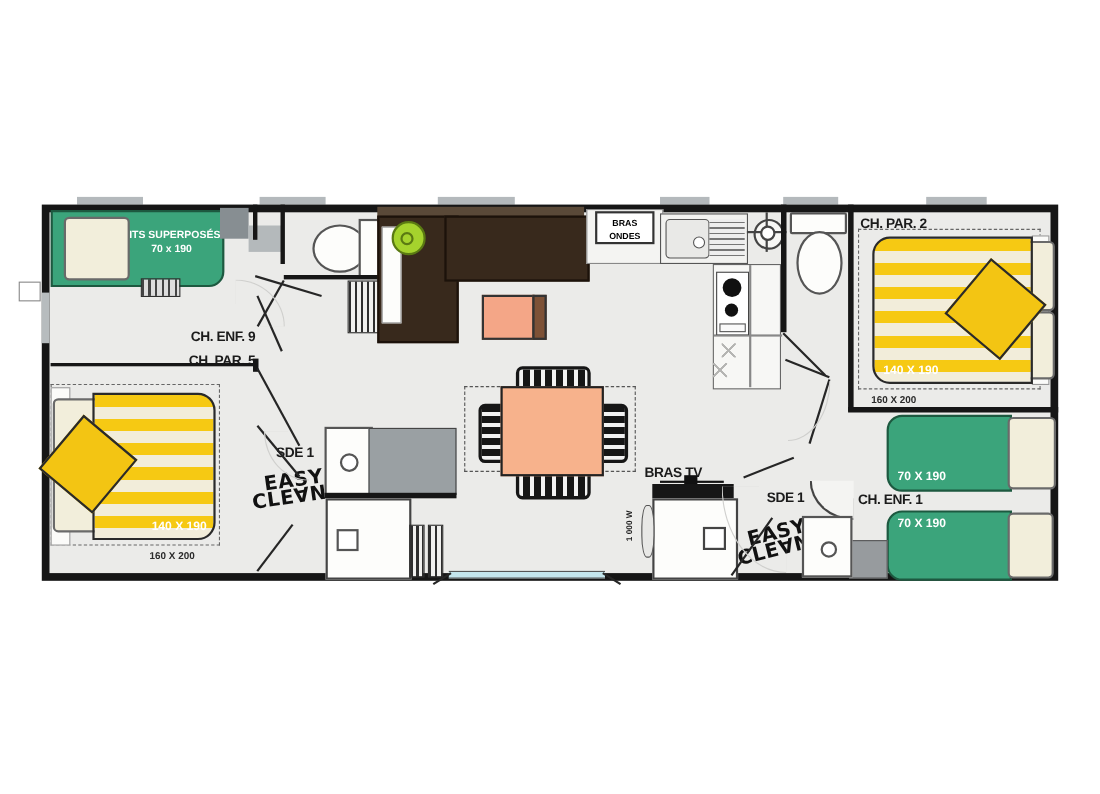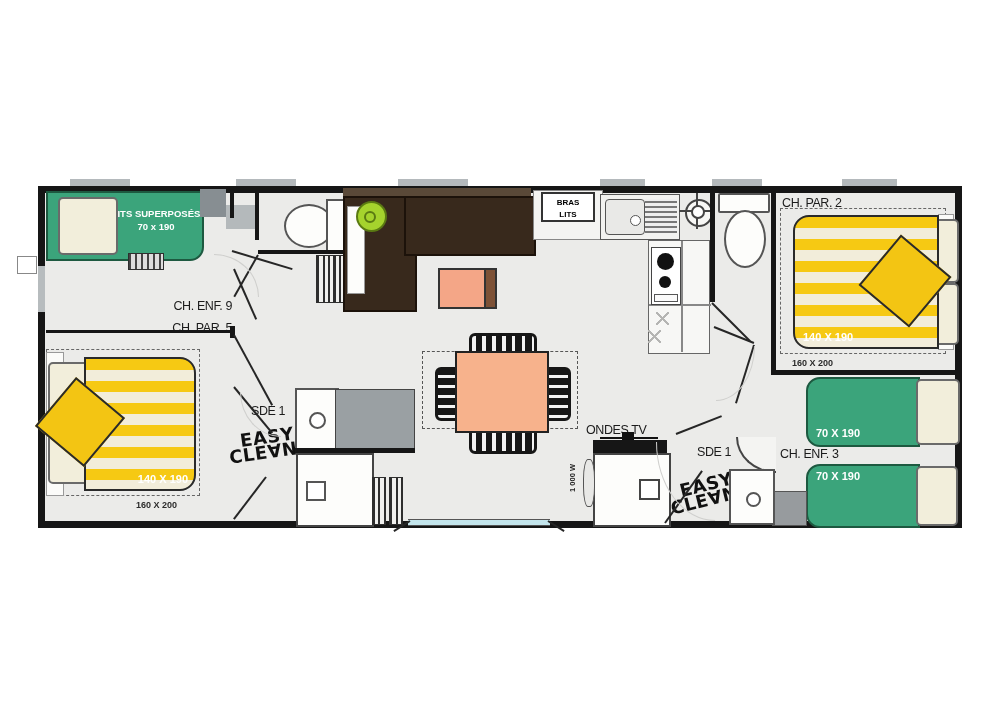--- a/index.html
+++ b/index.html
@@ -8,7 +8,7 @@
   .abs{position:absolute;}
   .wall{position:absolute;background:#161616;}
   .tab{position:absolute;background:#b4b9bc;height:8px;top:179px;}
-  .lbl{position:absolute;font-weight:400;color:#1b1b1b;font-size:12.5px;letter-spacing:-0.4px;white-space:nowrap;}
+  .lbl{position:absolute;font-weight:700;color:#1b1b1b;font-size:12.5px;letter-spacing:-0.4px;white-space:nowrap;}
   .size-in{position:absolute;font-weight:700;color:#ffffff;font-size:11px;white-space:nowrap;}
   .size-alt{position:absolute;font-weight:700;color:#2b2b2b;font-size:9px;white-space:nowrap;}
   .pillow{position:absolute;background:#f2eedb;border:2px solid #6a6a6a;border-radius:5px;}

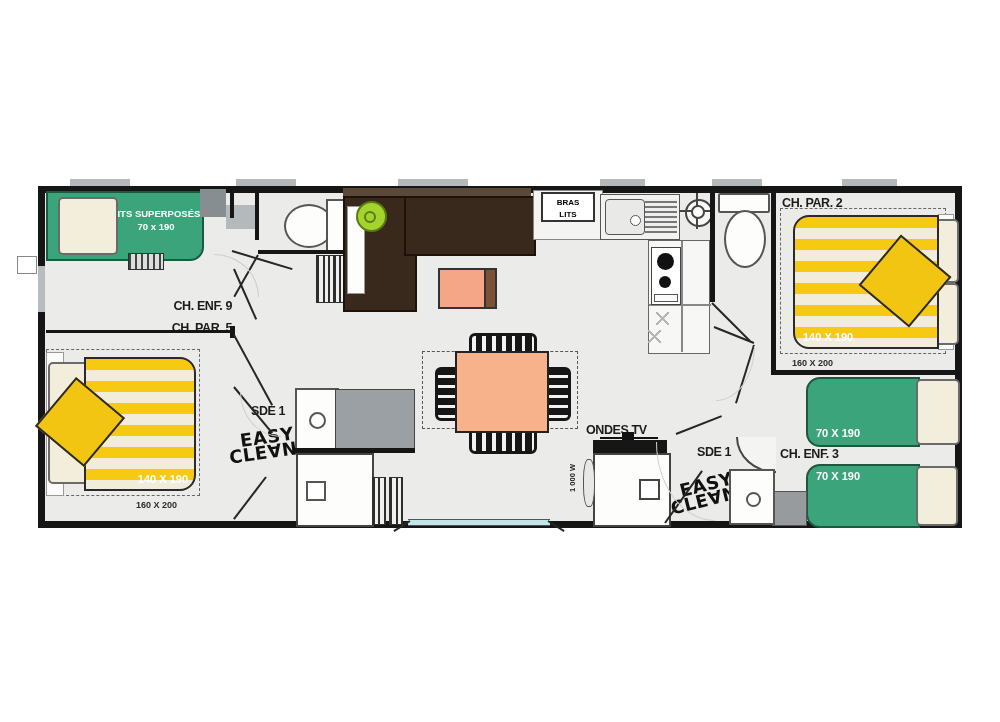--- a/index.html
+++ b/index.html
@@ -112,7 +112,7 @@
   <div class="abs" style="left:533px;top:190px;width:68px;height:48px;background:#f4f4f2;border:1px solid #888;"></div>
   <div class="abs" style="left:541px;top:192px;width:54px;height:30px;background:#fff;border:2px solid #333;text-align:center;font-size:8px;font-weight:700;line-height:12px;padding-top:3px;box-sizing:border-box;">
     <div>BRAS</div>
-    <div>LITS</div>
+    <div>ONDES</div>
   </div>
   <div class="abs" style="left:600px;top:194px;width:78px;height:44px;background:#f2f2f0;border:1px solid #555;">
     <div class="abs" style="left:4px;top:4px;width:38px;height:34px;background:#e9e9e7;border:1.5px solid #555;border-radius:4px;"></div>

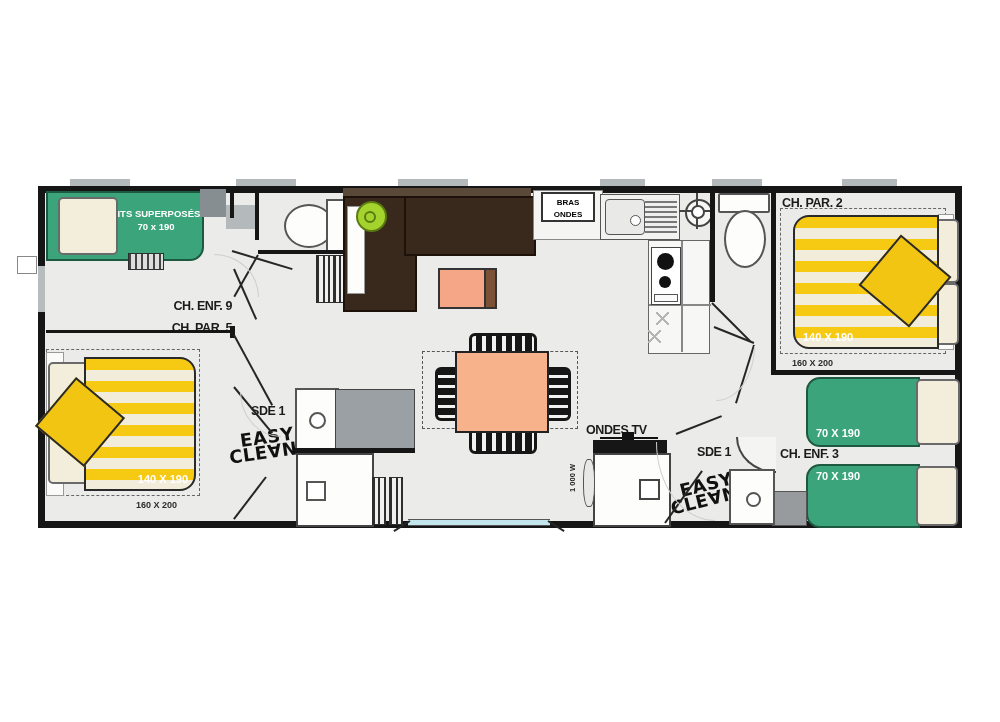--- a/index.html
+++ b/index.html
@@ -189,7 +189,7 @@
   <div class="diag" style="left:266px;top:476px;width:53px;transform:rotate(127.3deg);"></div>
   <div class="arc" style="left:240px;top:392px;width:40px;height:44px;border:none;border-left:1.2px solid #cfcfcd;border-bottom:1.2px solid #cfcfcd;border-radius:0 0 0 100%;"></div>
 
-  <div class="lbl" style="left:586px;top:423px;">ONDES TV</div>
+  <div class="lbl" style="left:586px;top:423px;">BRAS TV</div>
   <div class="abs" style="left:600px;top:437px;width:58px;height:2px;background:#111;"></div>
   <div class="abs" style="left:622px;top:432px;width:12px;height:8px;background:#111;"></div>
   <div class="wall" style="left:593px;top:440px;width:74px;height:13px;"></div>

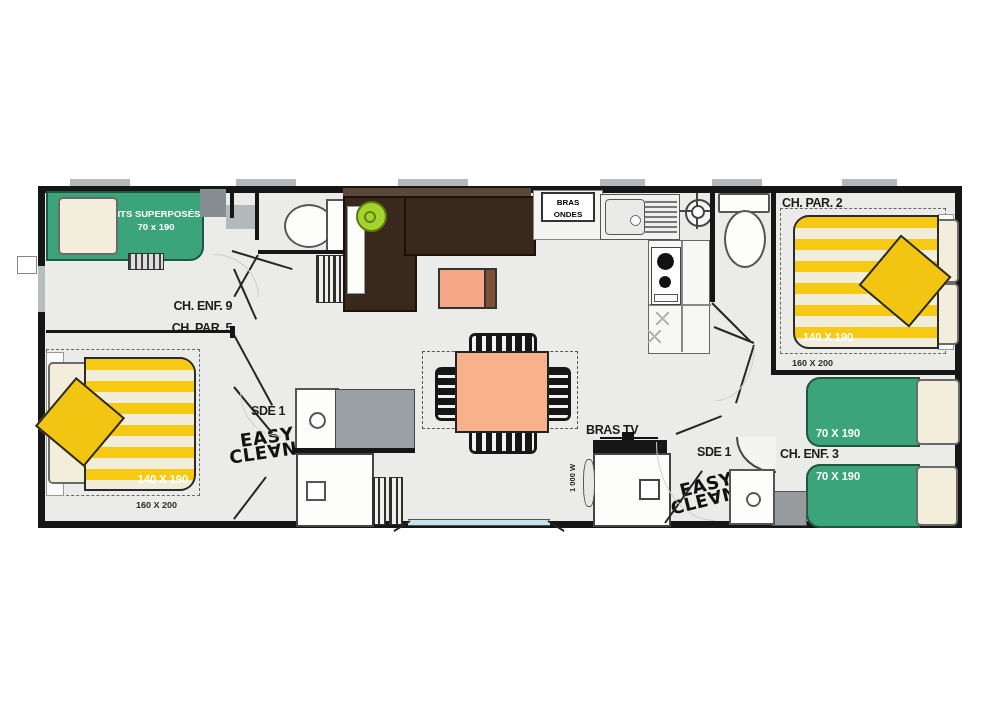--- a/index.html
+++ b/index.html
@@ -163,7 +163,7 @@
     <div class="size-in" style="left:8px;bottom:6px;">70 X 190</div>
   </div>
   <div class="pillow" style="left:916px;top:379px;width:40px;height:62px;"></div>
-  <div class="lbl" style="left:780px;top:447px;">CH. ENF. 3</div>
+  <div class="lbl" style="left:780px;top:447px;">CH. ENF. 1</div>
   <div class="bed-green" style="left:806px;top:464px;width:110px;height:60px;border-radius:14px 0 0 14px;">
     <div class="size-in" style="left:8px;top:4px;">70 X 190</div>
   </div>

